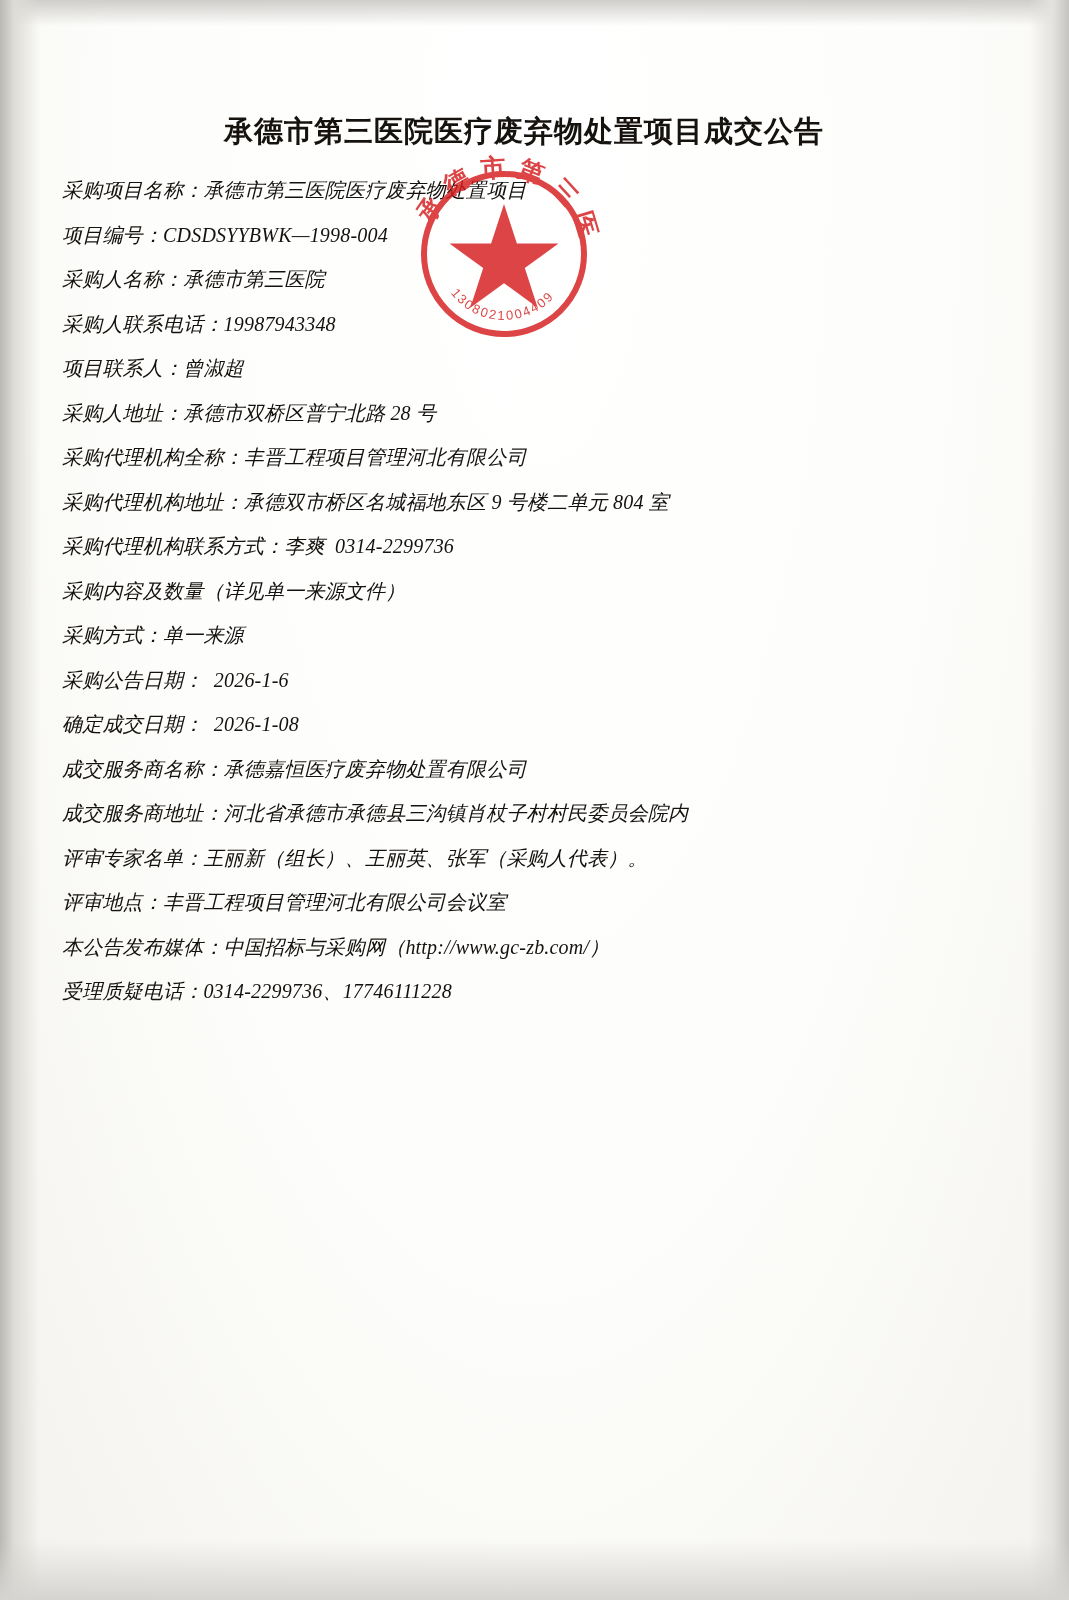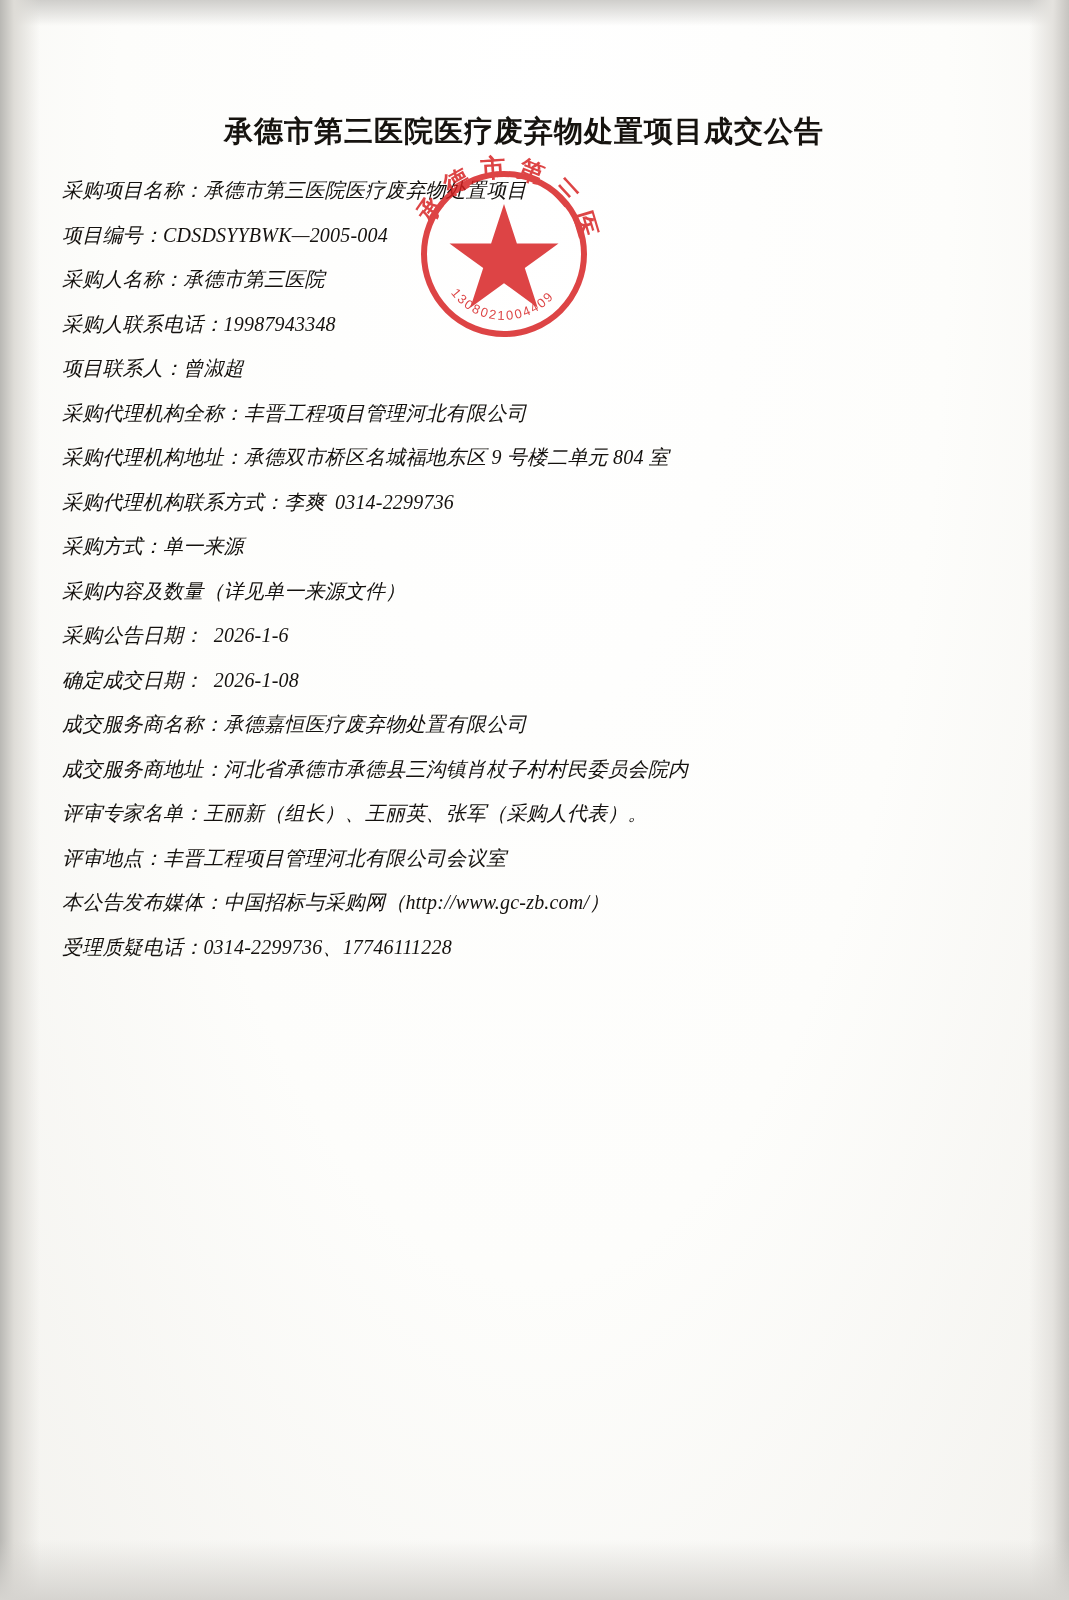--- a/index.html
+++ b/index.html
@@ -98,7 +98,7 @@
 
   <div class="body-block">
     <div class="line">采购项目名称：承德市第三医院医疗废弃物处置项目</div>
-    <div class="line">项目编号：CDSDSYYBWK—2005-004</div>
+    <div class="line">项目编号：CDSDSYYBWK—1998-004</div>
     <div class="line">采购人名称：承德市第三医院</div>
     <div class="line">采购人联系电话：19987943348</div>
     <div class="line">项目联系人：曾淑超</div>

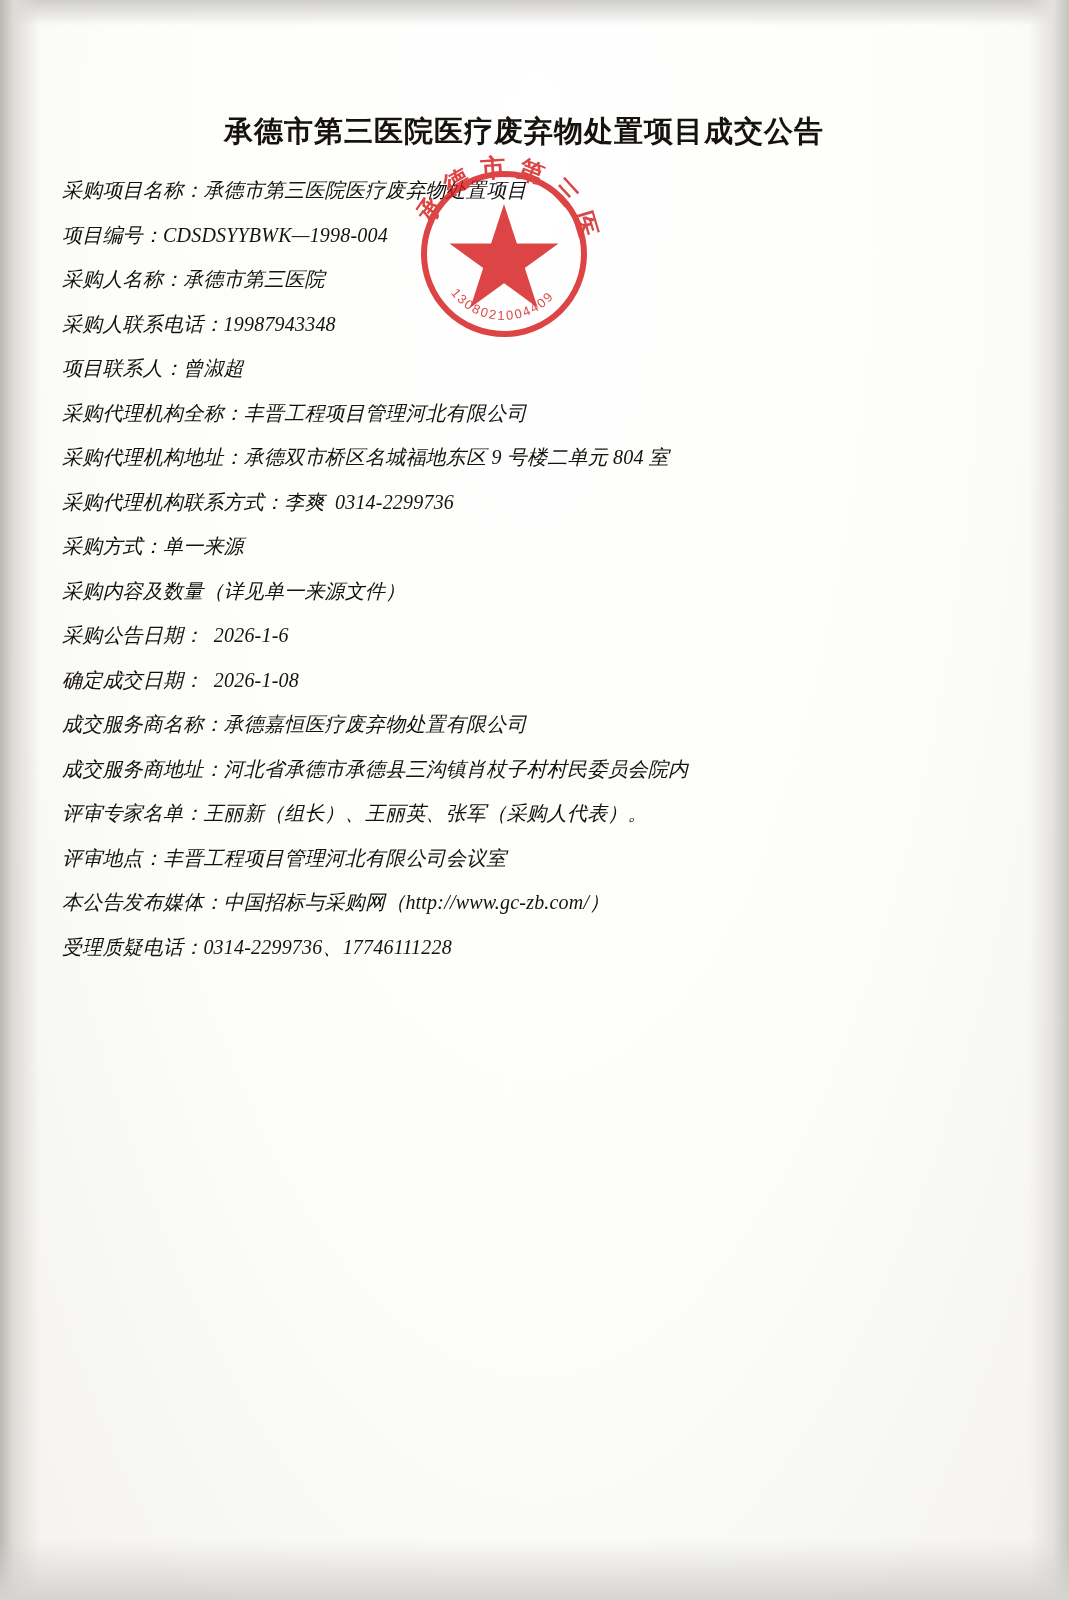--- a/index.html
+++ b/index.html
@@ -102,6 +102,7 @@
     <div class="line">采购人名称：承德市第三医院</div>
     <div class="line">采购人联系电话：19987943348</div>
     <div class="line">项目联系人：曾淑超</div>
+    <div class="line">采购人地址：承德市双桥区普宁北路 28 号</div>
     <div class="line">采购代理机构全称：丰晋工程项目管理河北有限公司</div>
     <div class="line">采购代理机构地址：承德双市桥区名城福地东区 9 号楼二单元 804 室</div>
     <div class="line">采购代理机构联系方式：李爽  0314-2299736</div>

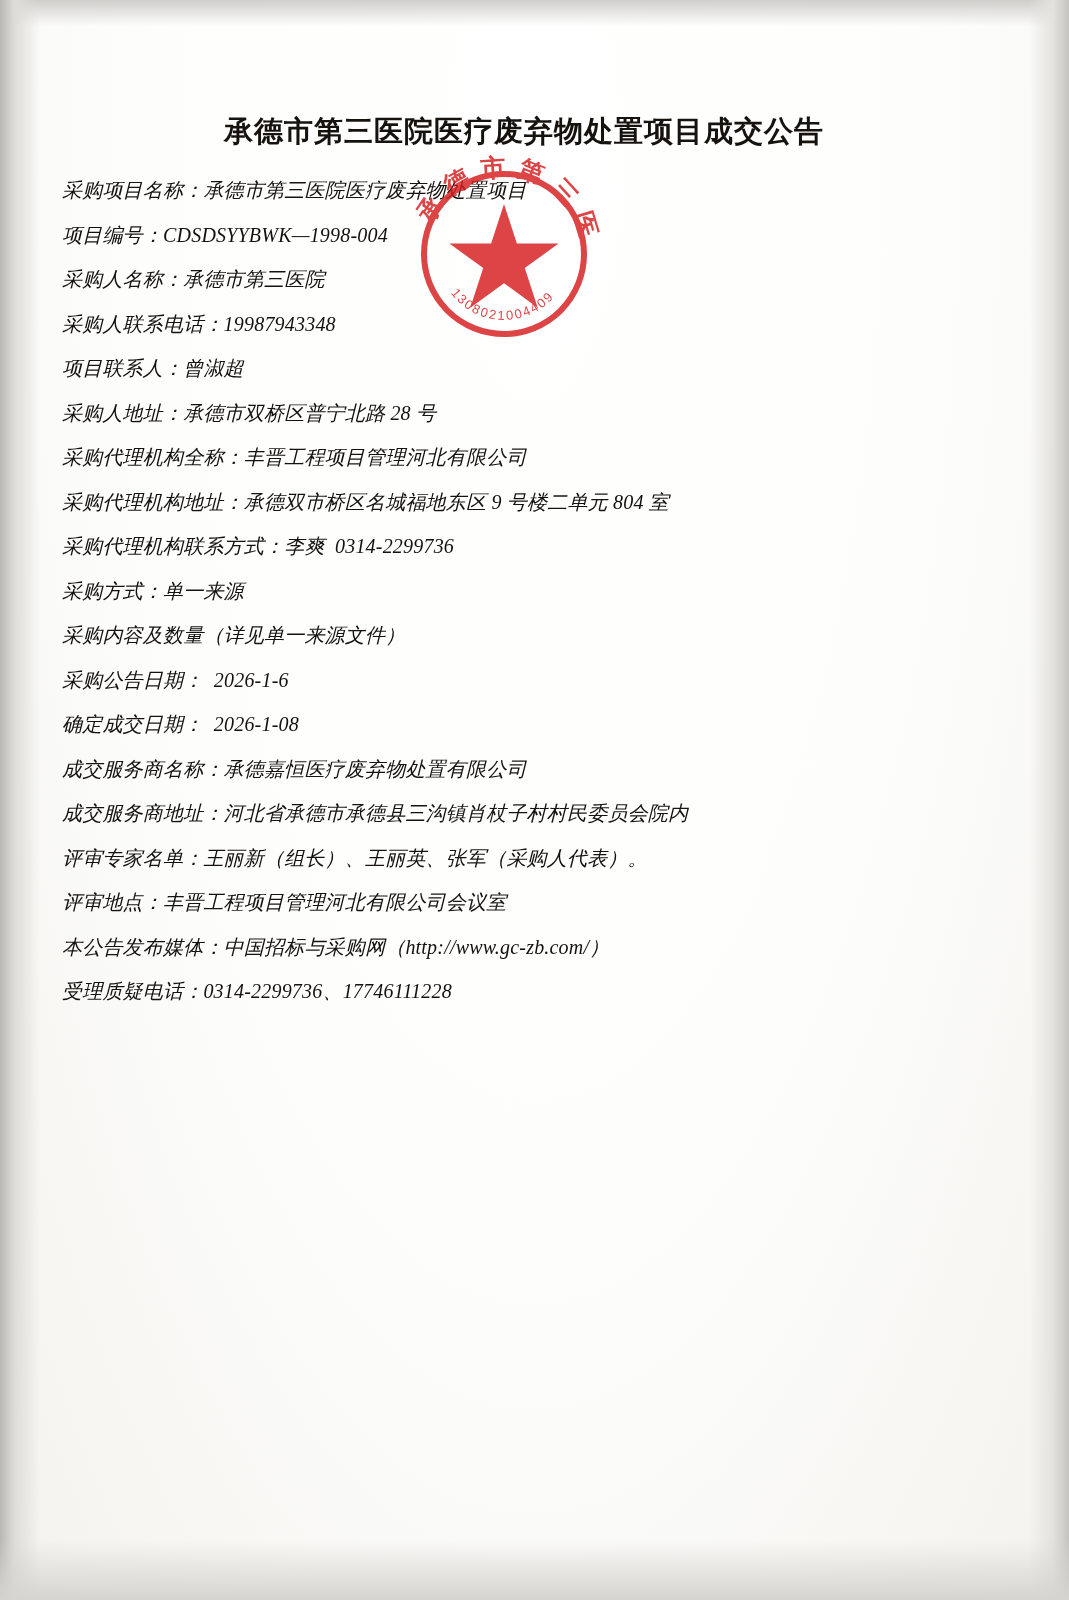--- a/index.html
+++ b/index.html
@@ -106,8 +106,8 @@
     <div class="line">采购代理机构全称：丰晋工程项目管理河北有限公司</div>
     <div class="line">采购代理机构地址：承德双市桥区名城福地东区 9 号楼二单元 804 室</div>
     <div class="line">采购代理机构联系方式：李爽  0314-2299736</div>
+    <div class="line">采购内容及数量（详见单一来源文件）</div>
     <div class="line">采购方式：单一来源</div>
-    <div class="line">采购内容及数量（详见单一来源文件）</div>
     <div class="line">采购公告日期：  2026-1-6</div>
     <div class="line">确定成交日期：  2026-1-08</div>
     <div class="line">成交服务商名称：承德嘉恒医疗废弃物处置有限公司</div>

